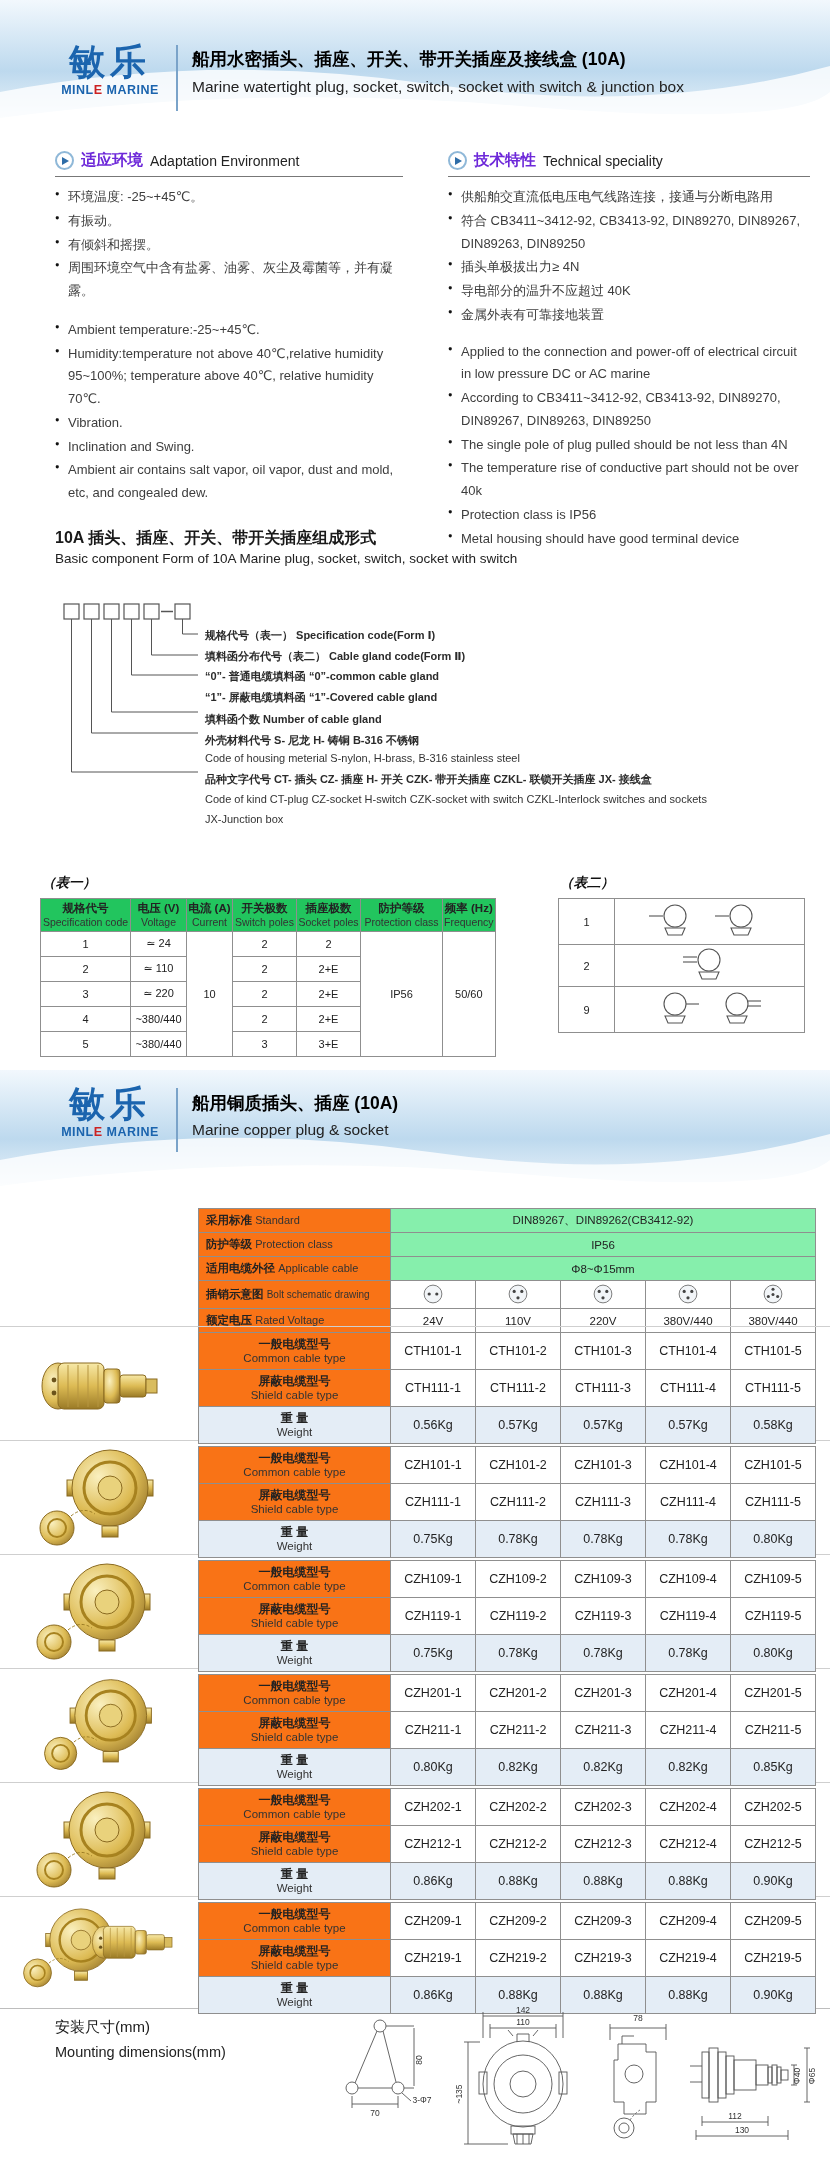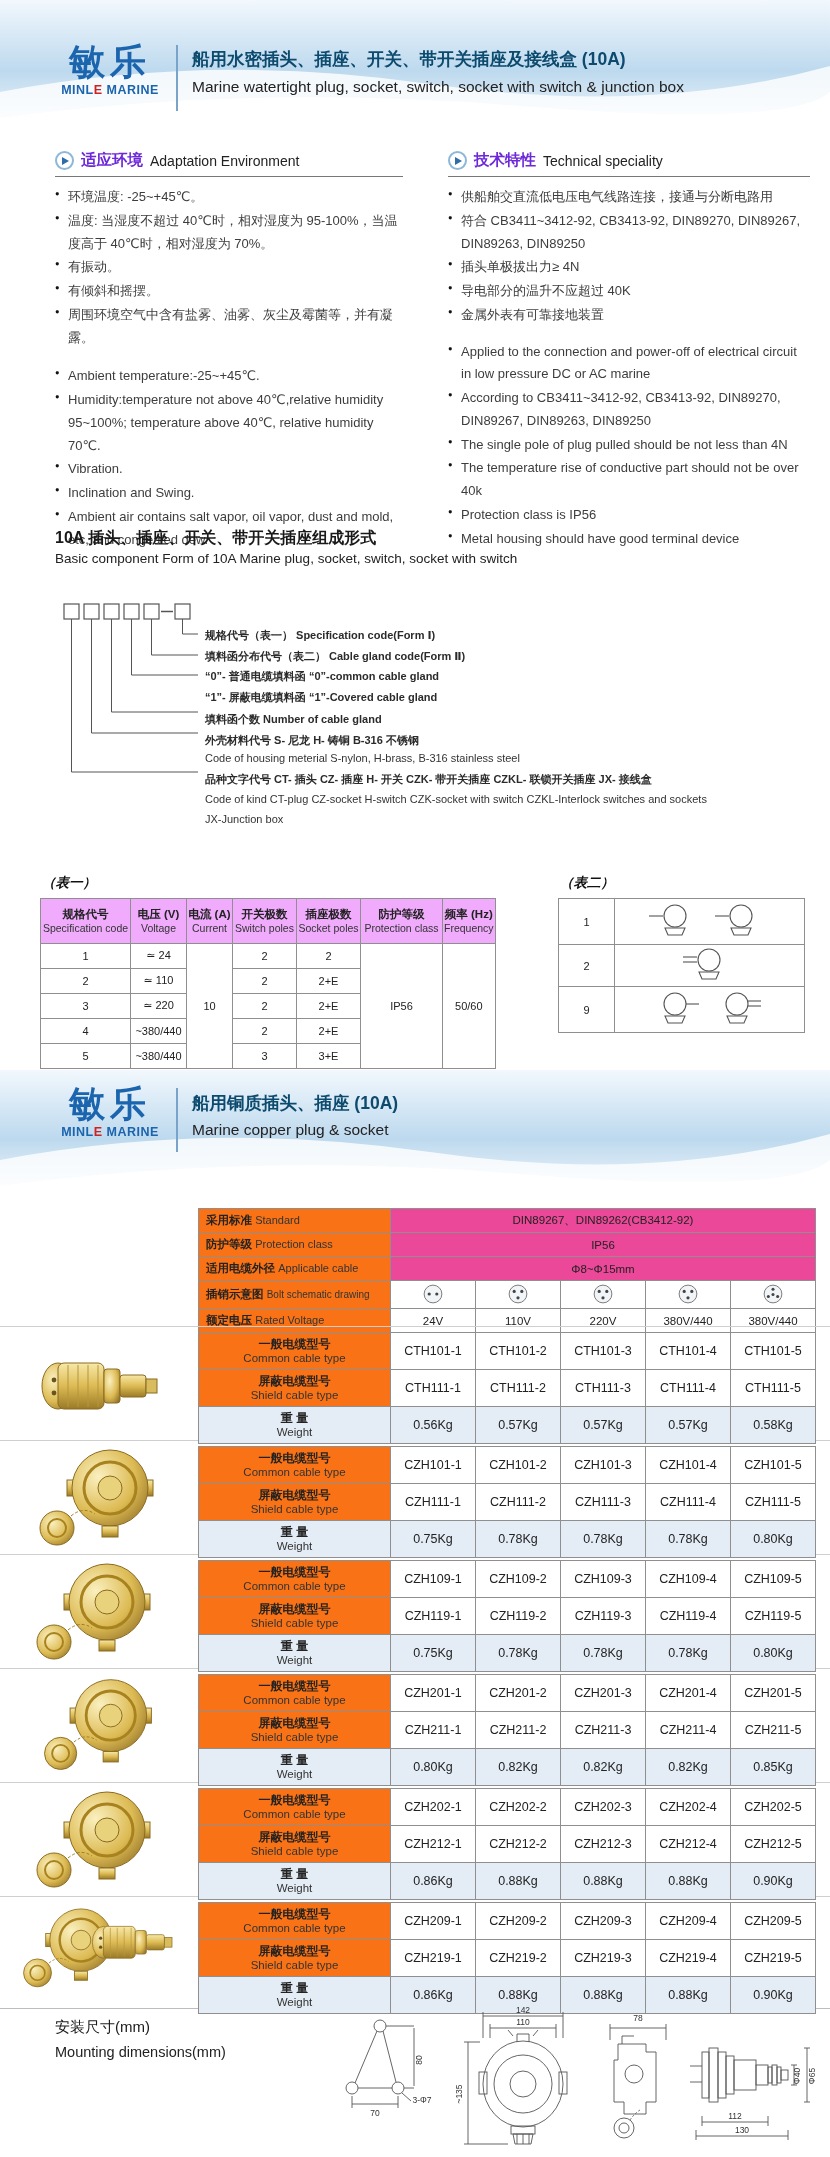--- a/index.html
+++ b/index.html
@@ -11,7 +11,7 @@
   .logo-en{font-size:12.5px;font-weight:bold;color:#1b64ae;letter-spacing:.5px;margin-top:3px;}
   .logo-en .red{color:#cc2222;}
   .vdiv{width:2px;background:#7aa3c9;}
-  .title-cn{font-size:17.5px;font-weight:bold;color:#0c4a6e;}
+  .title-cn{font-size:17.5px;font-weight:bold;color:#000000;}
   .title-en{font-size:15.5px;color:#222;}
   
   .sec-head{display:flex;align-items:center;gap:7px;border-bottom:1.5px solid #777;padding-bottom:5px;}

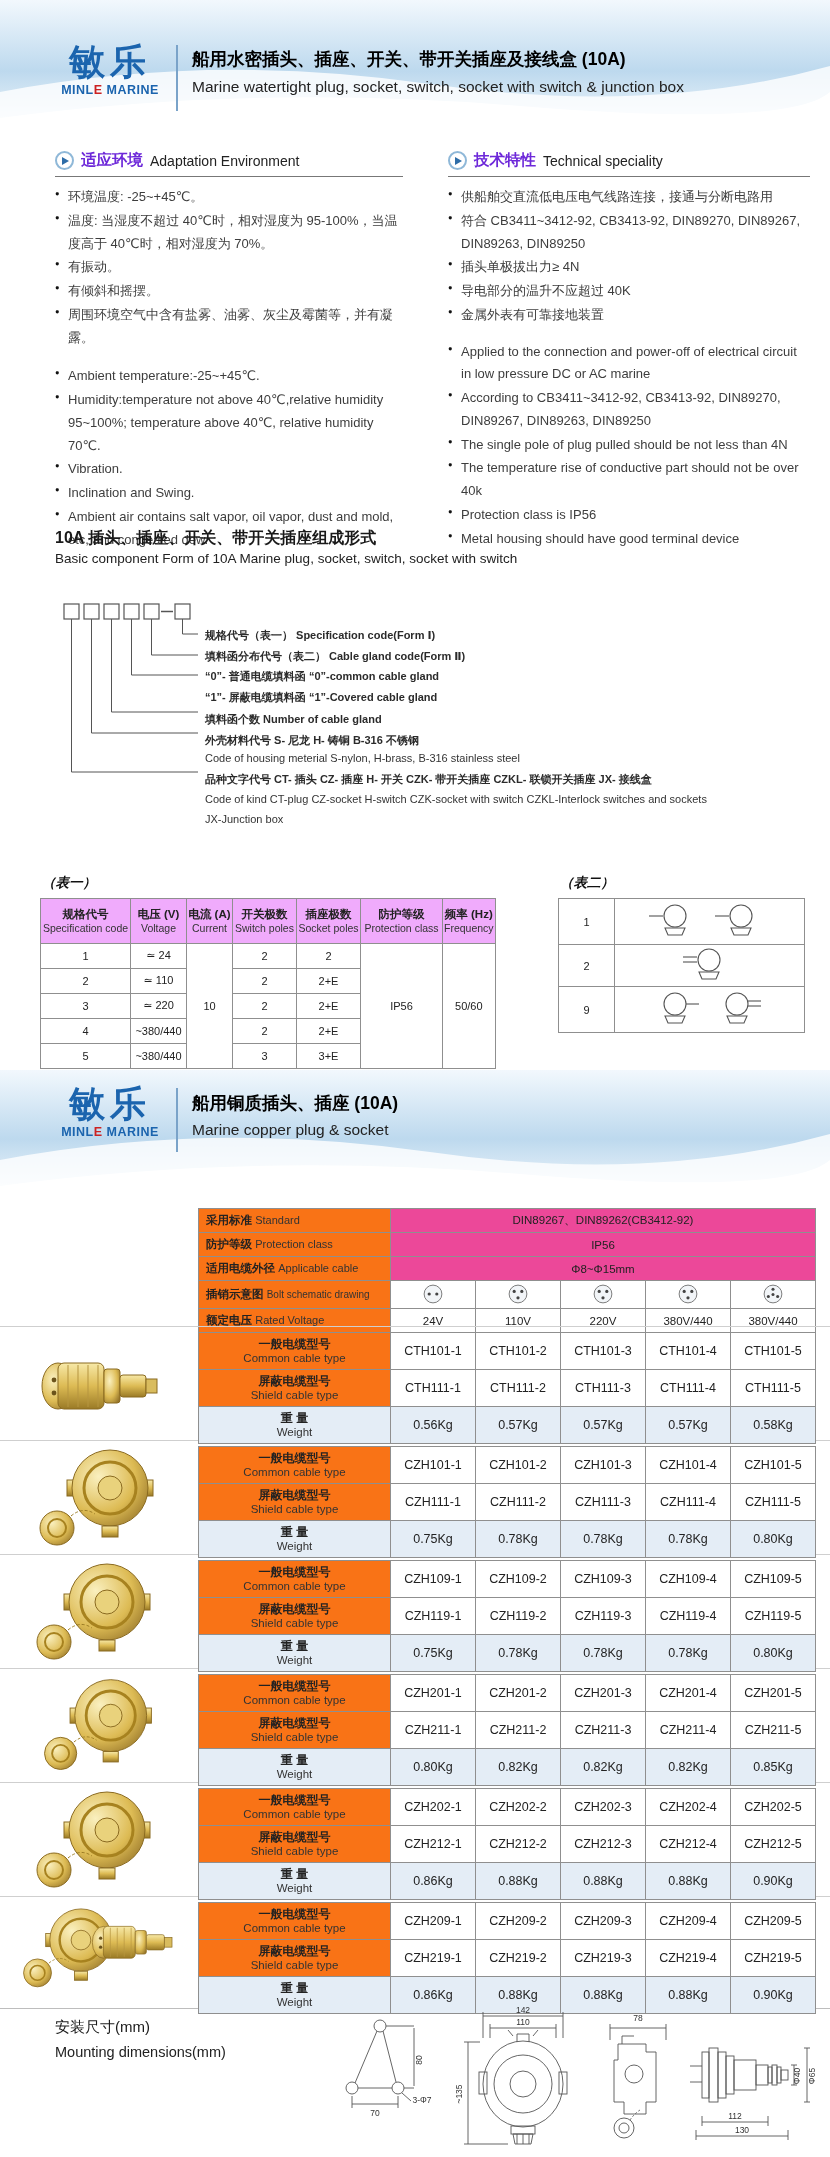--- a/index.html
+++ b/index.html
@@ -144,7 +144,6 @@
     </div>
     <ul class="blt">
       <li>环境温度: -25~+45℃。</li>
-      <li>温度: 当湿度不超过 40℃时，相对湿度为 95-100%，当温度高于 40℃时，相对湿度为 70%。</li>
       <li>有振动。</li>
       <li>有倾斜和摇摆。</li>
       <li>周围环境空气中含有盐雾、油雾、灰尘及霉菌等，并有凝露。</li>

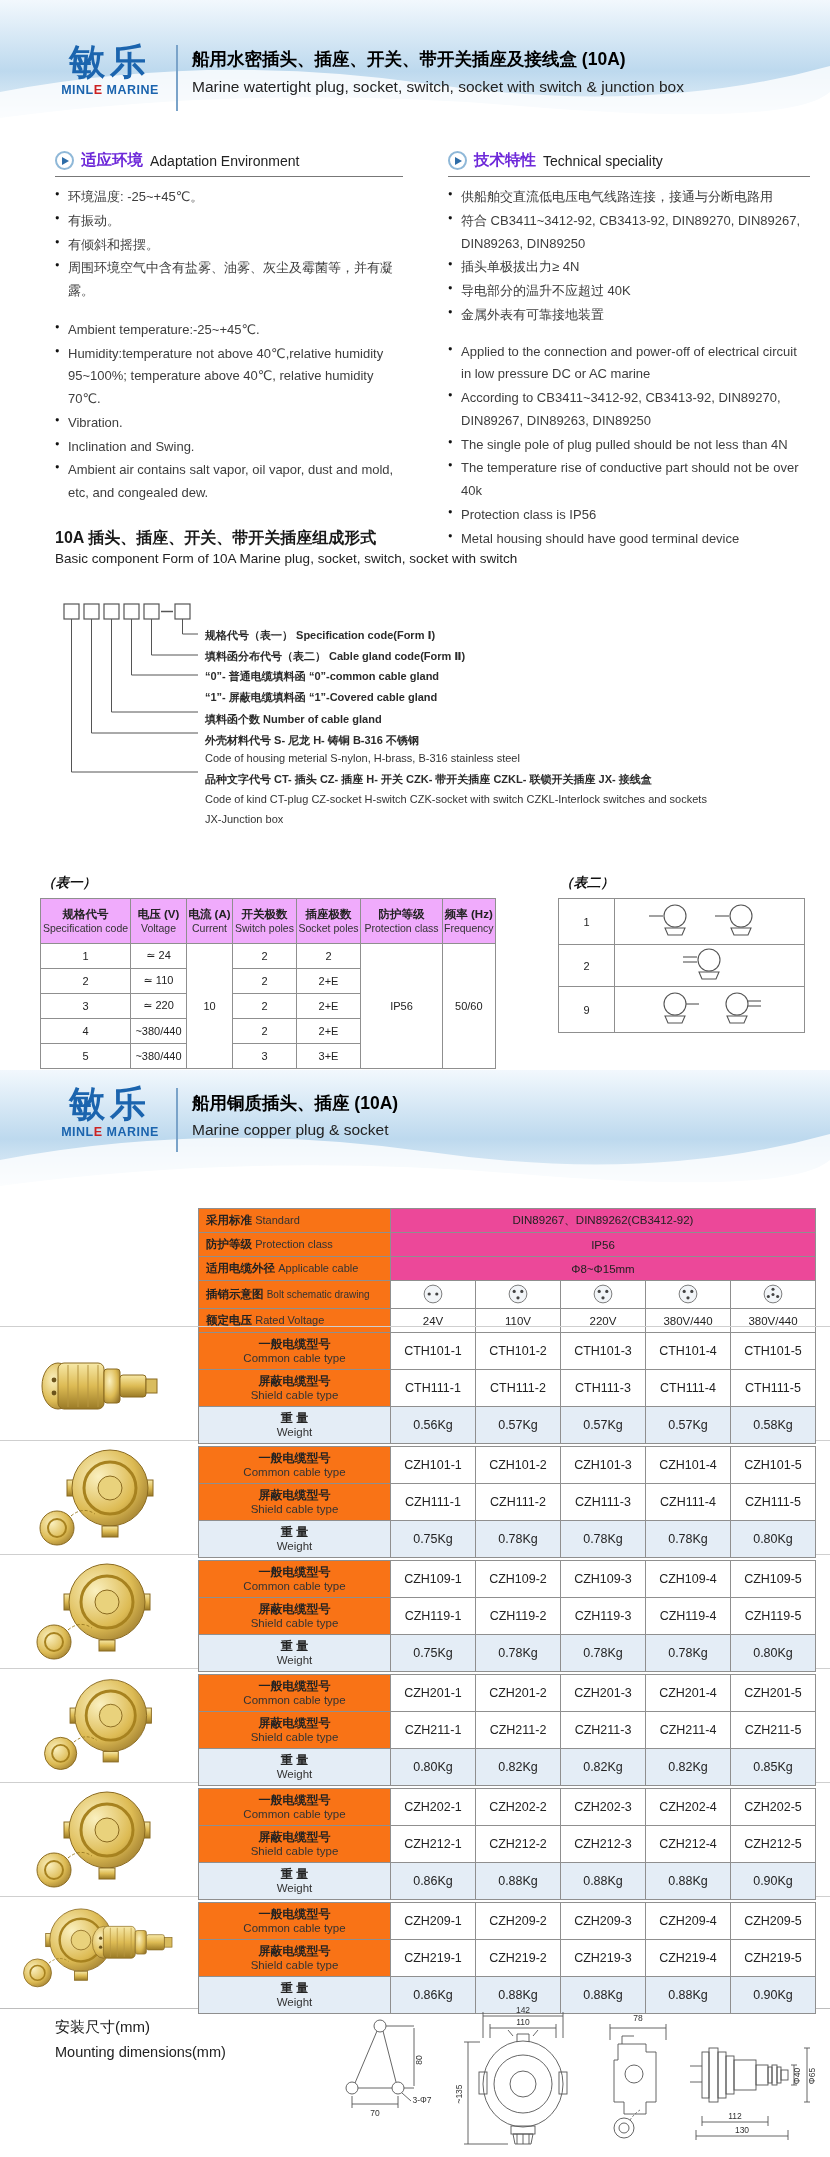--- a/index.html
+++ b/index.html
@@ -32,7 +32,7 @@
   
   .cap{font-size:13.5px;font-weight:bold;color:#111;font-style:italic;}
   table.t1,table.t2{position:absolute;border-collapse:collapse;table-layout:fixed;}
-  table.t1 th,table.t2 th{background:#f0abfc;border:1px solid #8f8f8f;font-weight:normal;padding:8px 1px;}
+  table.t1 th,table.t2 th{background:#22c55e;border:1px solid #8f8f8f;font-weight:normal;padding:2px 1px;}
   table.t1 td,table.t2 td{border:1px solid #8f8f8f;height:22px;text-align:center;font-size:11px;color:#222;background:#fff;}
   .th-cn{display:block;font-weight:bold;font-size:11.5px;color:#222;line-height:1.3;}
   .th-en{display:block;font-size:10.5px;color:#333;line-height:1.2;}

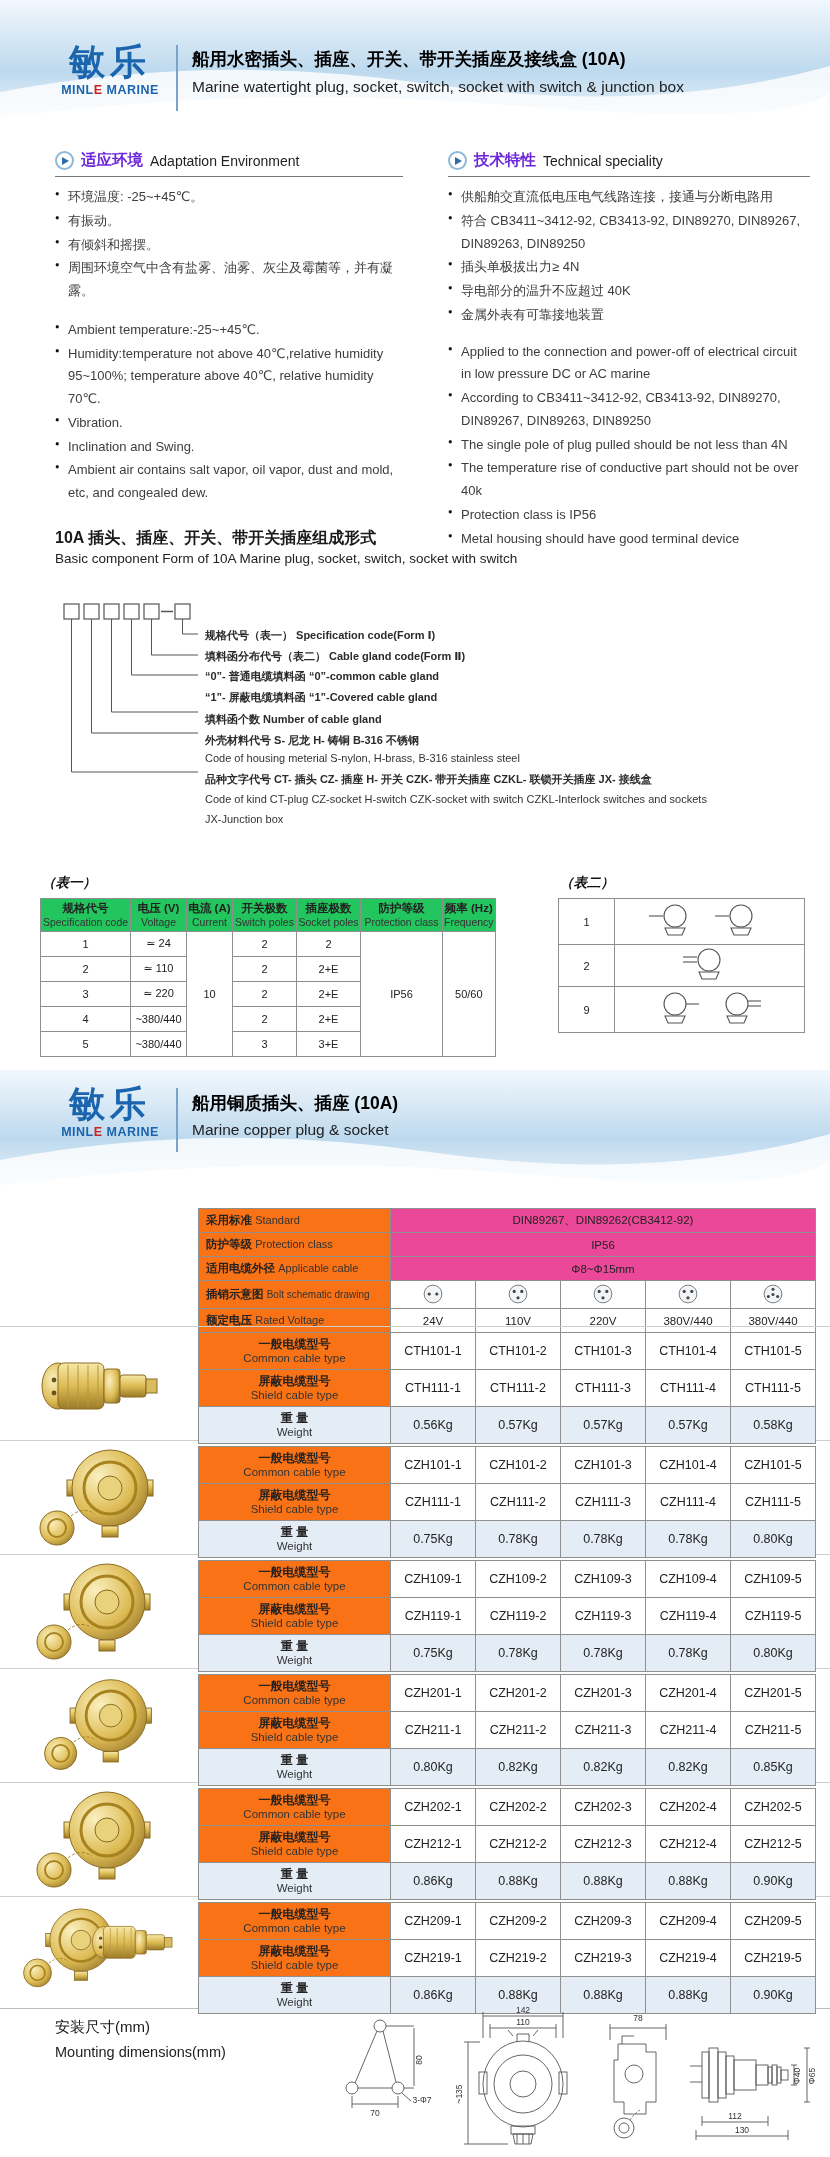--- a/index.html
+++ b/index.html
@@ -42,7 +42,7 @@
   table.spec td.lab,table.grp td.lab{text-align:left;background:#f97316;padding:1px 7px;}
   table.spec td.lab b{font-size:11.5px;color:#222;}
   table.spec td.lab span{font-size:11px;color:#333;}
-  table.spec td.mval{background:#ec4899;}
+  table.spec td.mval{background:#86efac;}
   table.grp td{border:1px solid #8f8f8f;height:34px;text-align:center;font-size:12.5px;color:#222;background:#fff;}
   table.grp td.lab{text-align:center;padding:1px 4px;}
   table.grp tr.w td{background:#e4edf6;}

